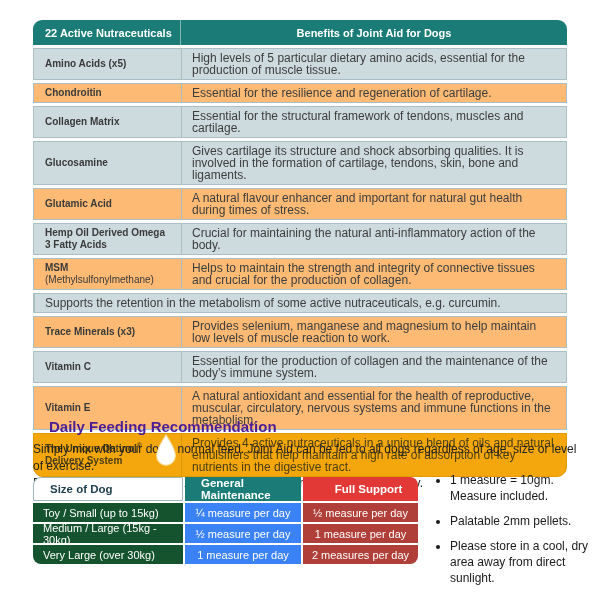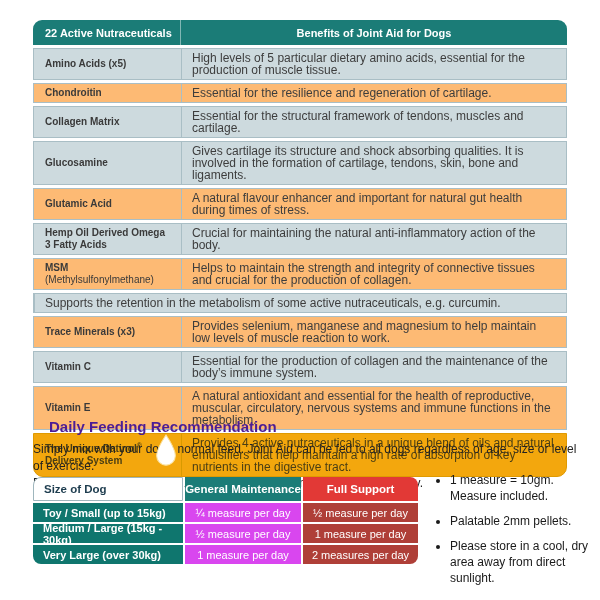--- a/index.html
+++ b/index.html
@@ -48,7 +48,7 @@
     font-size:11px;
   }
   .t2 .cell{display:flex;align-items:center;box-sizing:border-box;height:19px;}
-  .t2 .hcell{height:24px;font-weight:bold;font-size:11.5px;}
+  .t2 .hcell{height:24px;font-weight:bold;font-size:11.5px;padding-left:16px;}
   .h-size{background:#fff;border:1px solid #9FB6BD;color:#1D3C4E;padding-left:10px;border-radius:8px 0 0 0;}
   .h-maint{background:#1B7C77;color:#fff;justify-content:center;}
   .h-full{background:#E23936;color:#fff;justify-content:center;border-radius:0 8px 0 0;}

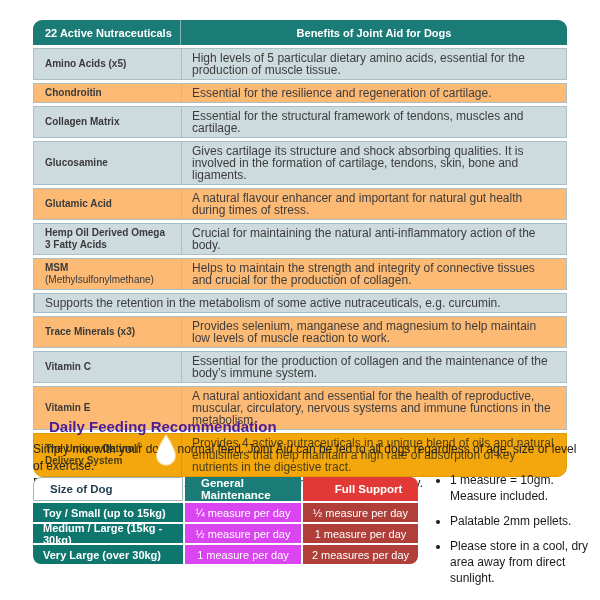--- a/index.html
+++ b/index.html
@@ -52,7 +52,7 @@
   .h-size{background:#fff;border:1px solid #9FB6BD;color:#1D3C4E;padding-left:10px;border-radius:8px 0 0 0;}
   .h-maint{background:#1B7C77;color:#fff;justify-content:center;}
   .h-full{background:#E23936;color:#fff;justify-content:center;border-radius:0 8px 0 0;}
-  .c-size{background:#0f766e;color:#fff;padding-left:10px;font-weight:bold;}
+  .c-size{background:#14532d;color:#fff;padding-left:10px;}
   .c-maint{background:#d946ef;color:#fff;justify-content:center;}
   .c-full{background:#AF3F38;color:#fff;justify-content:center;}
   

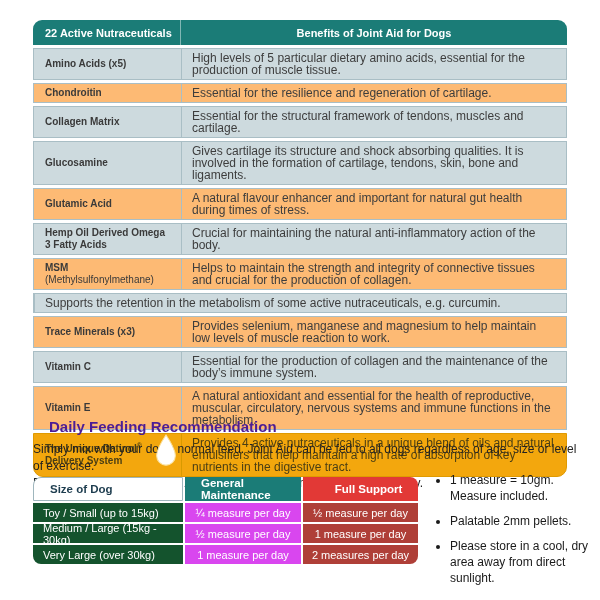--- a/index.html
+++ b/index.html
@@ -53,7 +53,7 @@
   .h-maint{background:#1B7C77;color:#fff;justify-content:center;}
   .h-full{background:#E23936;color:#fff;justify-content:center;border-radius:0 8px 0 0;}
   .c-size{background:#14532d;color:#fff;padding-left:10px;}
-  .c-maint{background:#d946ef;color:#fff;justify-content:center;}
+  .c-maint{background:#3b82f6;color:#fff;justify-content:center;}
   .c-full{background:#AF3F38;color:#fff;justify-content:center;}
   
   .notes{position:absolute;left:436px;top:472px;width:142px;margin:0;padding:0 0 0 14px;

